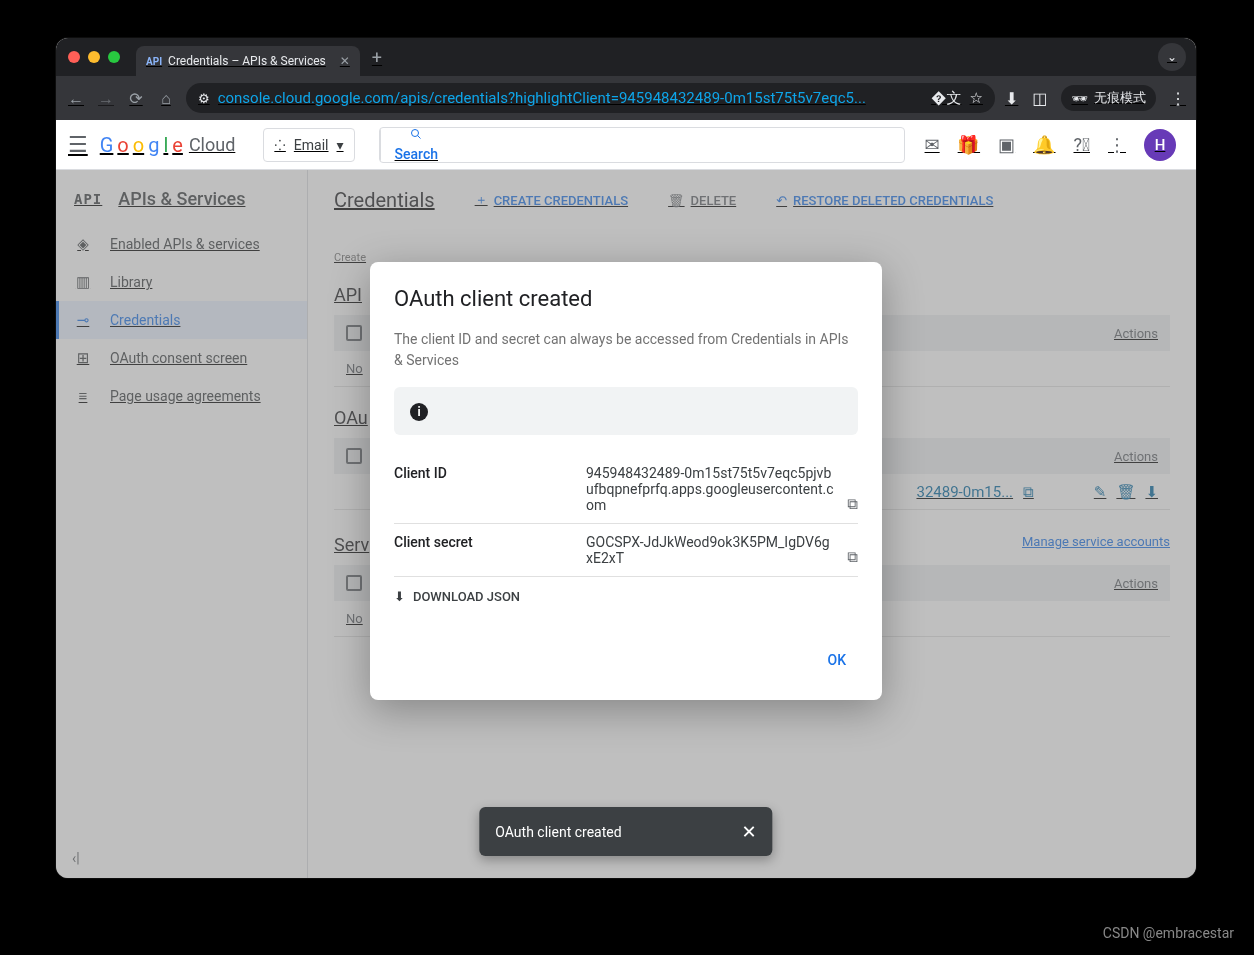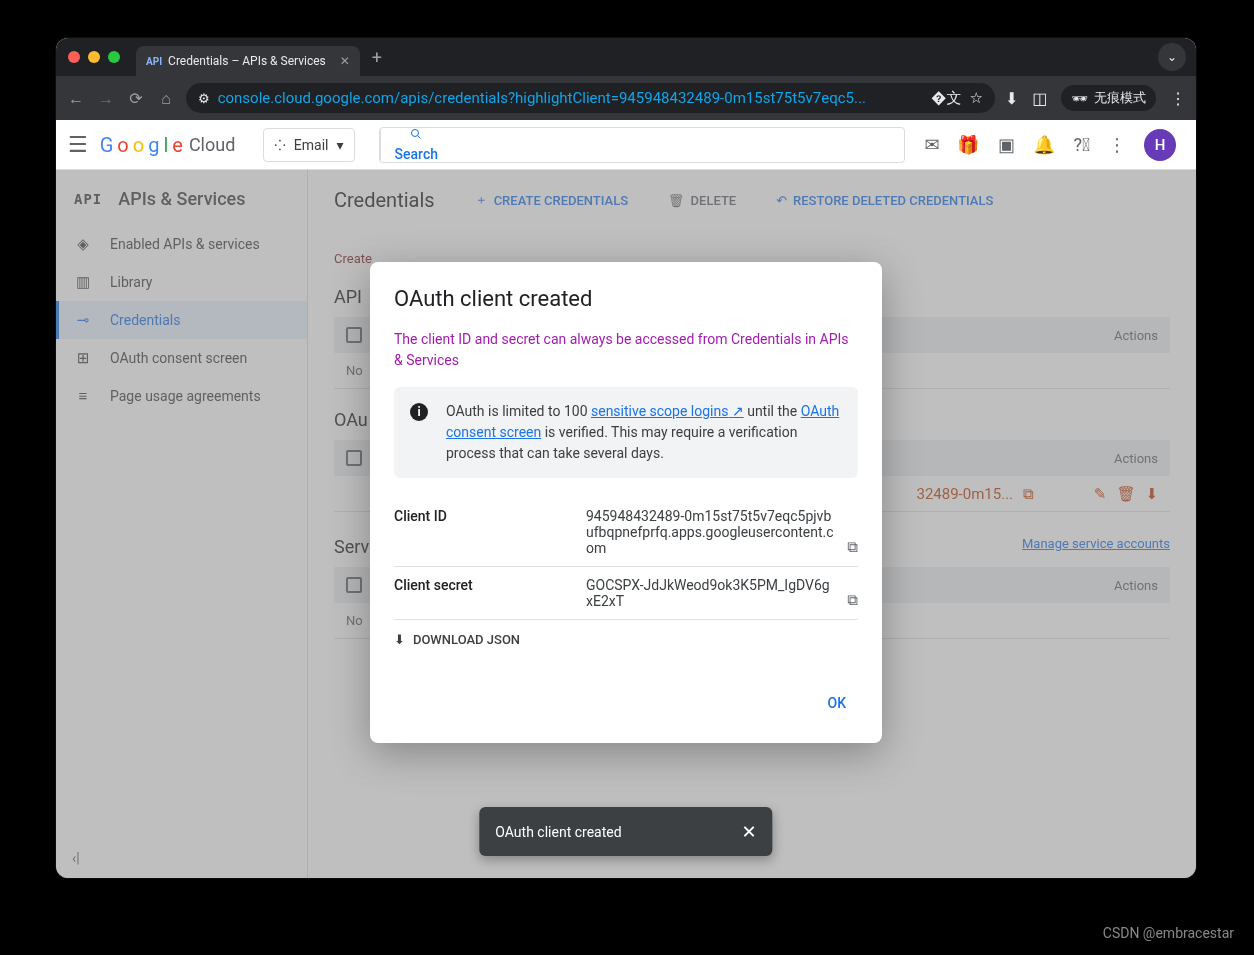--- a/index.html
+++ b/index.html
@@ -4,7 +4,7 @@
 <style>
 * { margin: 0; padding: 0; box-sizing: border-box; font-family: "Google Sans", Roboto, Arial, sans-serif; }
 body { background: #000; width: 1254px; height: 955px; position: relative; overflow: hidden; }
-.browser-window { position: absolute; left: 56px; top: 38px; width: 1140px; height: 840px; background: #fff; border-radius: 12px; overflow: hidden; box-shadow: 0 0 0 1px rgba(255,255,255,0.05); }
+.browser-window { position: absolute; left: 56px; top: 38px; width: 1140px; height: 840px; background: #fff; border-radius: 12px; overflow: hidden; box-shadow: 0 0 0 1px rgba(255,255,255,0.05); text-decoration: underline; }
 .tab-bar { height: 38px; background: #202124; display: flex; align-items: center; padding-left: 12px; }
 .traffic { display: flex; gap: 8px; margin-right: 16px; }
 .traffic span { width: 12px; height: 12px; border-radius: 50%; display: block; }

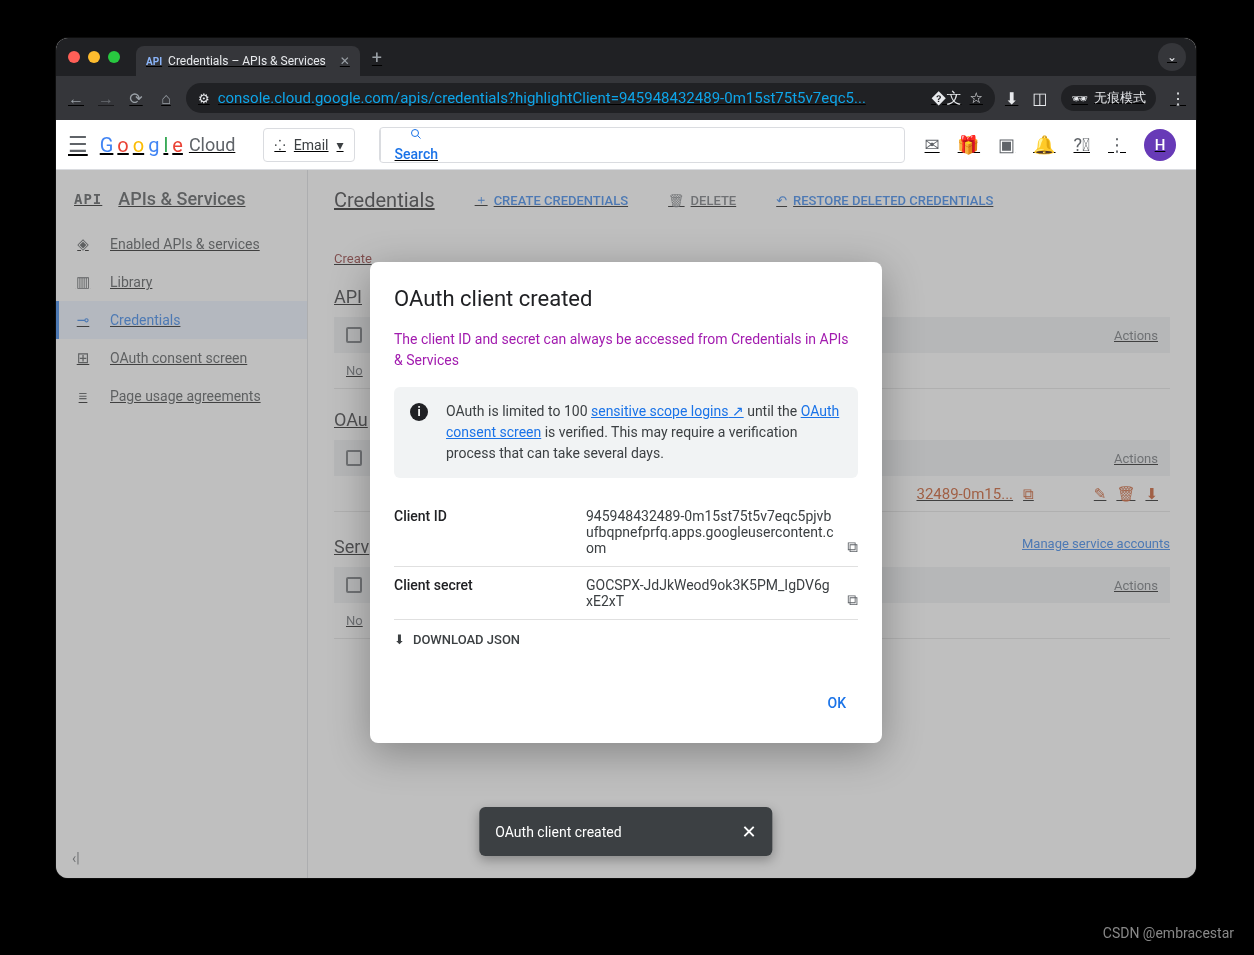--- a/index.html
+++ b/index.html
@@ -54,7 +54,7 @@
 .main-title { font-size: 20px; color: #202124; }
 .action-btn { display: flex; align-items: center; gap: 6px; color: #1a73e8; font-size: 13px; font-weight: 500; cursor: pointer; }
 .action-btn.gray { color: #5f6368; }
-.create-note { font-size: 13px; color: #7f1d1d; margin-bottom: 20px; margin-top: 39px; }
+.create-note { font-size: 11px; color: #737373; margin-bottom: 20px; margin-top: 39px; }
 .section-head { font-size: 18px; color: #202124; margin: 20px 0 10px; }
 .tbl-head { background: #eceff1; height: 36px; display: flex; align-items: center; padding: 0 12px; font-size: 13px; color: #5f6368; justify-content: space-between; }
 .tbl-head .cb { width: 16px; height: 16px; border: 2px solid #5f6368; border-radius: 2px; }

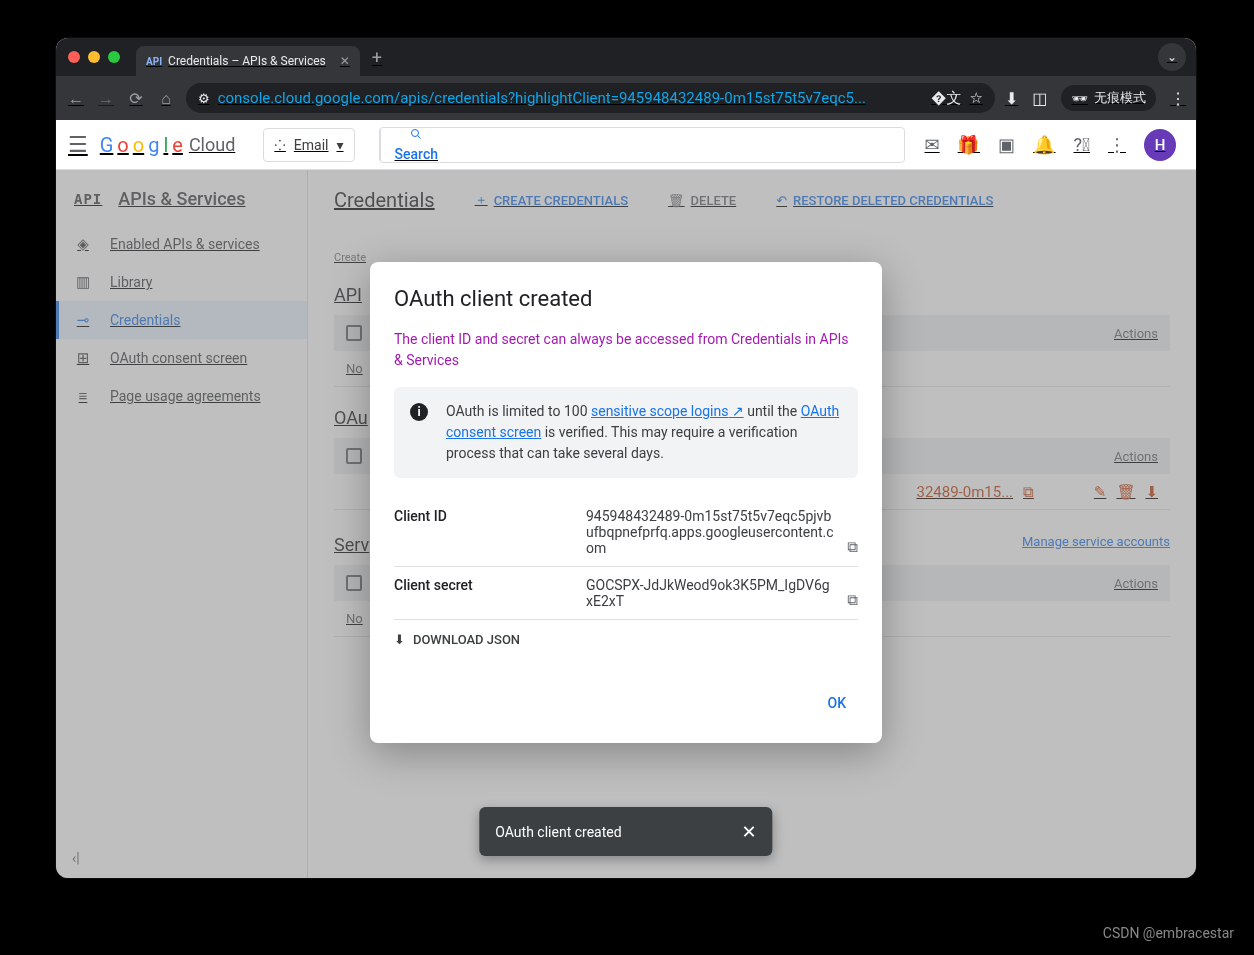--- a/index.html
+++ b/index.html
@@ -64,7 +64,7 @@
 .overlay { position: absolute; inset: 0; background: rgba(128,128,128,0.5); display: flex; align-items: flex-start; justify-content: center; }
 .modal { margin-top: 92px; width: 512px; background: #fff; border-radius: 8px; box-shadow: 0 10px 40px rgba(0,0,0,0.3); padding: 24px; }
 .modal-title { font-size: 22px; color: #202124; margin-bottom: 18px; }
-.modal-sub { font-size: 14px; color: #a21caf; line-height: 1.5; margin-bottom: 16px; }
+.modal-sub { font-size: 14px; color: #737373; line-height: 1.5; margin-bottom: 16px; }
 .info-box { background: #f1f3f4; border-radius: 6px; padding: 14px 16px; display: flex; gap: 18px; font-size: 14px; color: #3c4043; line-height: 1.5; margin-bottom: 20px; align-items: flex-start; }
 .info-box .info-ico { width: 18px; height: 18px; border-radius: 50%; background: #202124; color: #fff; font-size: 12px; display: flex; align-items: center; justify-content: center; font-weight: bold; flex-shrink: 0; margin-top: 2px; }
 .info-box a { color: #1a73e8; text-decoration: underline; }

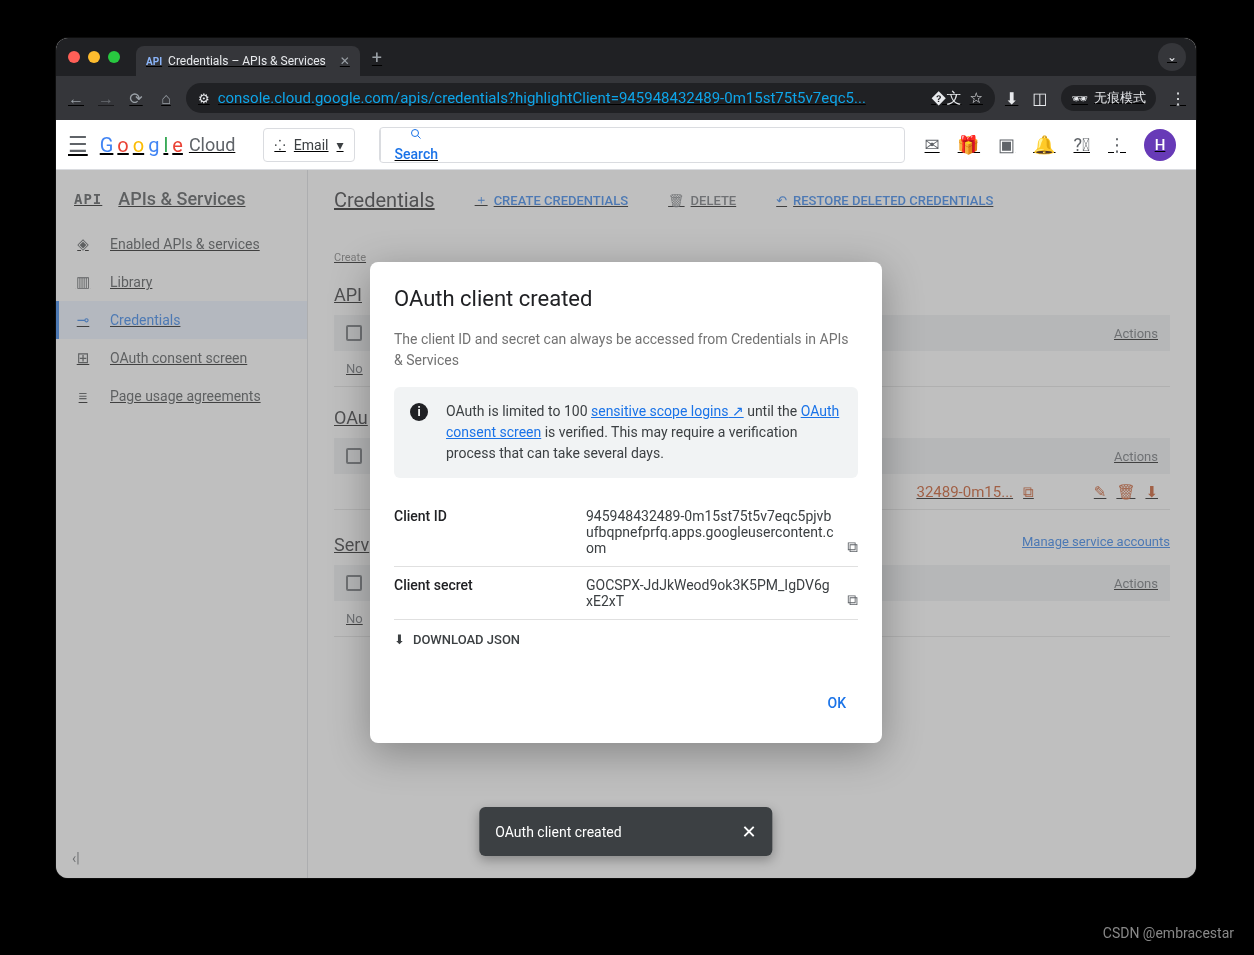--- a/index.html
+++ b/index.html
@@ -255,9 +255,6 @@
       <div class="modal-sub">The client ID and secret can always be accessed from Credentials in APIs &amp; Services</div>
       <div class="info-box">
         <div class="info-ico">i</div>
-        <div>
-          <span>OAuth is limited to 100 </span><a><span>sensitive scope logins</span> ↗</a><span> until the </span><a>OAuth consent screen</a><span> is verified. This may require a verification process that can take several days.</span>
-        </div>
       </div>
       <div class="field">
         <div class="field-label">Client ID</div>

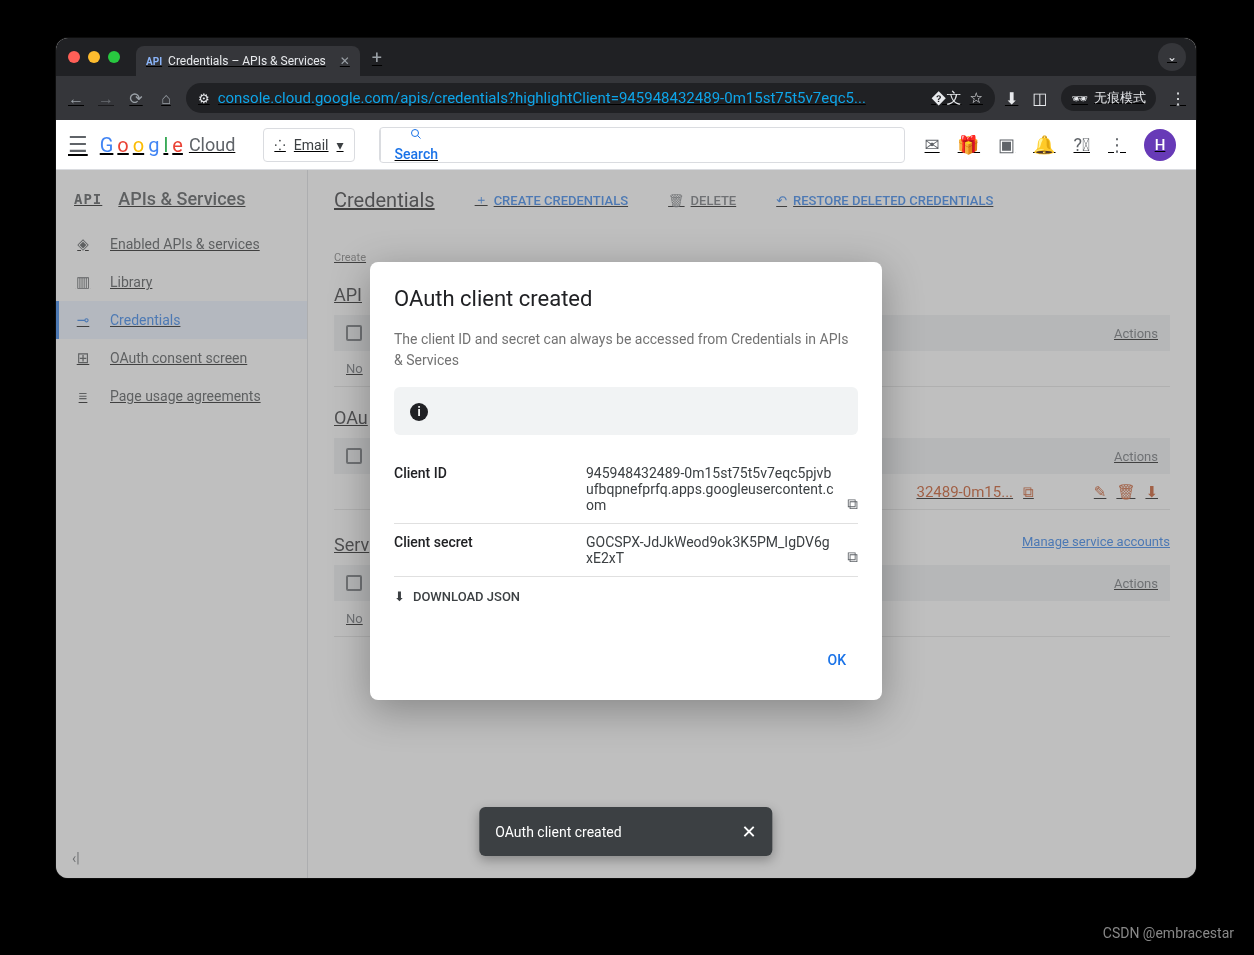--- a/index.html
+++ b/index.html
@@ -59,7 +59,7 @@
 .tbl-head { background: #eceff1; height: 36px; display: flex; align-items: center; padding: 0 12px; font-size: 13px; color: #5f6368; justify-content: space-between; }
 .tbl-head .cb { width: 16px; height: 16px; border: 2px solid #5f6368; border-radius: 2px; }
 .tbl-row { height: 36px; display: flex; align-items: center; padding: 0 12px; font-size: 13px; color: #5f6368; border-bottom: 1px solid #e0e0e0; justify-content: space-between; }
-.row-icons { display: flex; gap: 10px; color: #c2410c; font-size: 15px; }
+.row-icons { display: flex; gap: 10px; color: #0369a1; font-size: 15px; }
 .manage-link { color: #1a73e8; font-size: 13px; text-decoration: underline; float: right; margin: 4px 0 6px; display: block; text-align: right; }
 .overlay { position: absolute; inset: 0; background: rgba(128,128,128,0.5); display: flex; align-items: flex-start; justify-content: center; }
 .modal { margin-top: 92px; width: 512px; background: #fff; border-radius: 8px; box-shadow: 0 10px 40px rgba(0,0,0,0.3); padding: 24px; }

